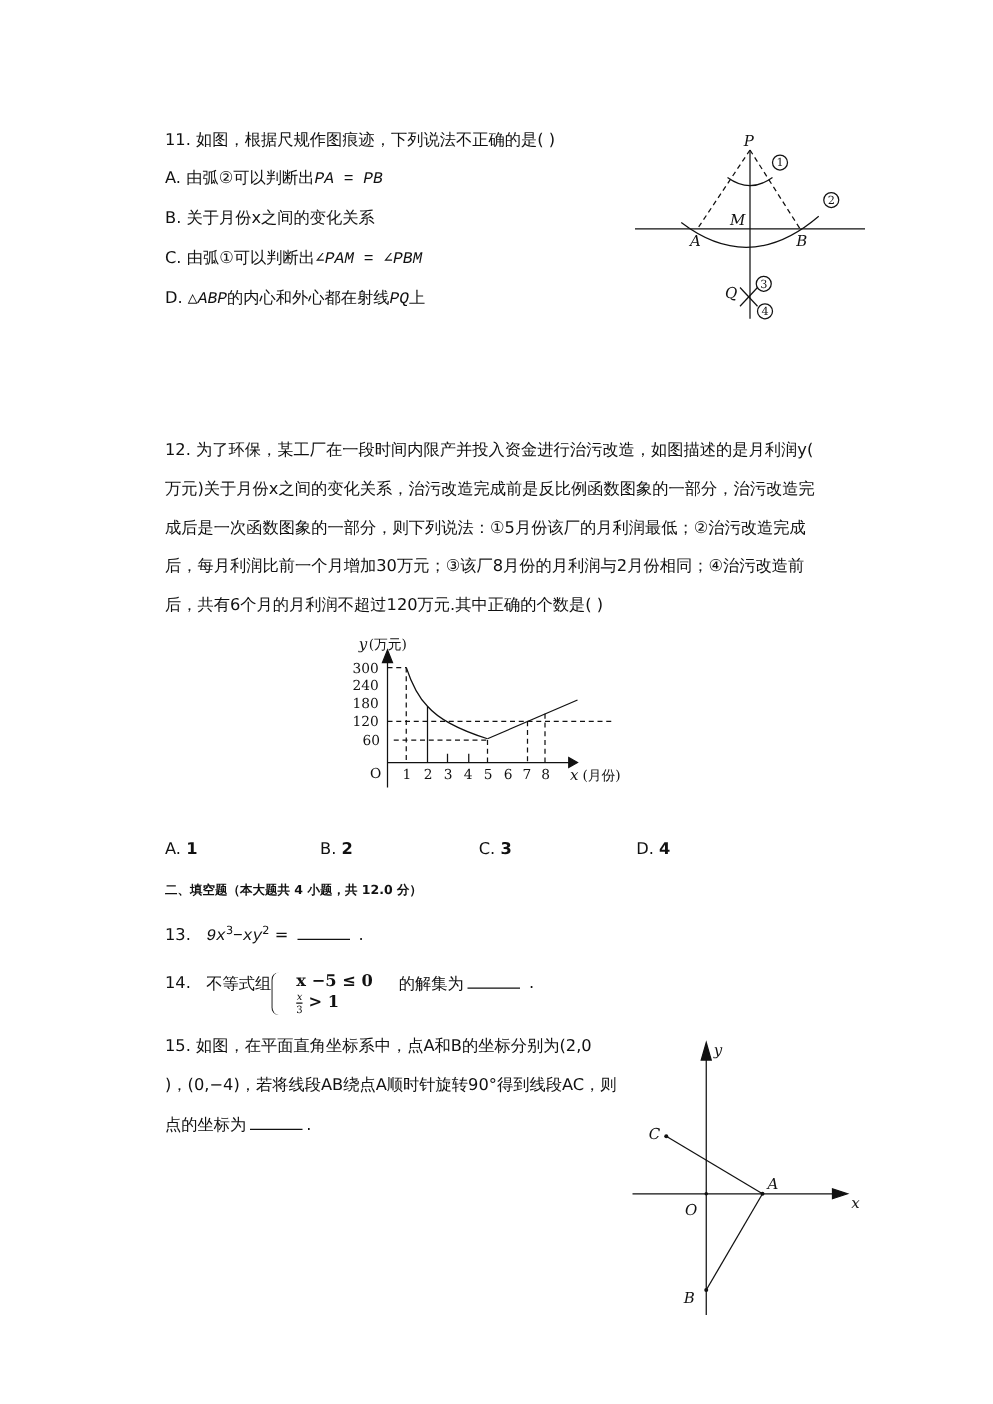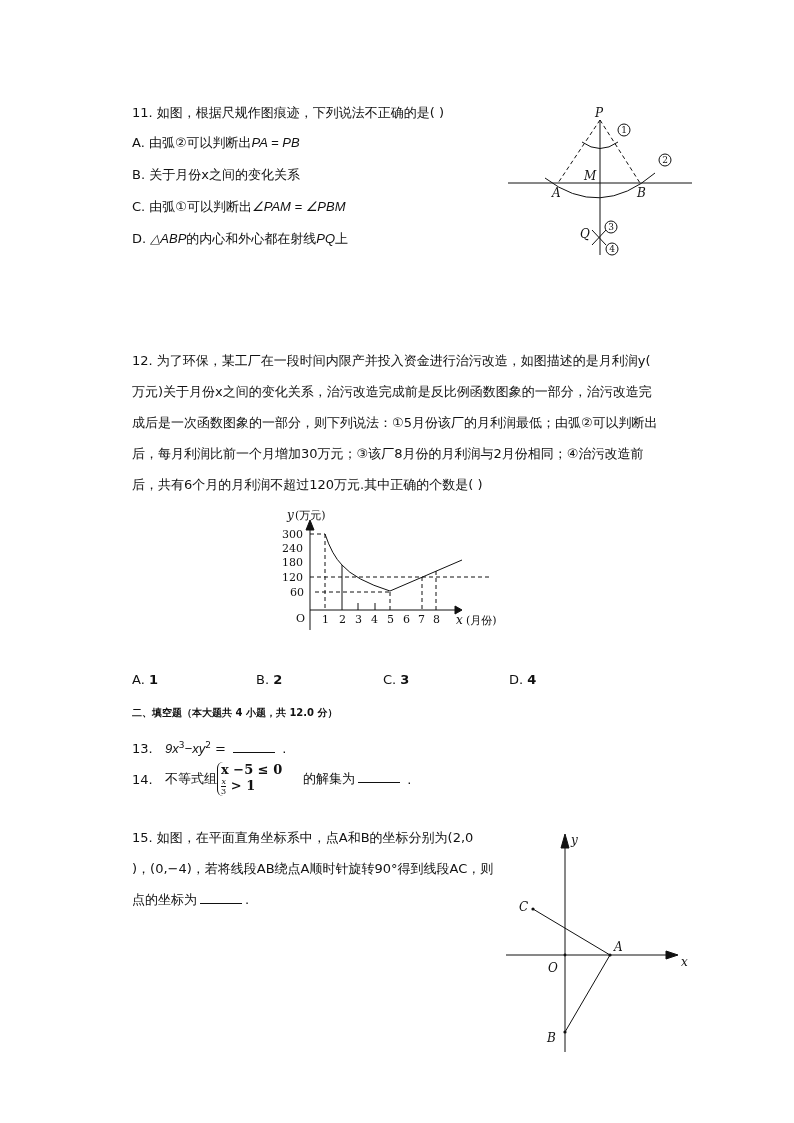--- a/index.html
+++ b/index.html
@@ -7,7 +7,7 @@
        font-family:"DejaVu Sans","Liberation Sans",sans-serif;color:#111;font-size:13px;}
   .abs{position:absolute;white-space:nowrap;}
   .line{position:absolute;left:132px;white-space:nowrap;font-size:13px;line-height:18px;}
-  .math{font-family:Liberation Sans, sans-serif;font-style:italic;}
+  .math{font-family:Liberation Mono, monospace;font-style:italic;}
   .bold{font-weight:bold;}
   .blank{display:inline-block;border-bottom:1px solid #111;width:42px;height:12px;vertical-align:baseline;margin:0 3px;}
   .opt{position:absolute;top:672px;font-size:13px;text-align:right;}

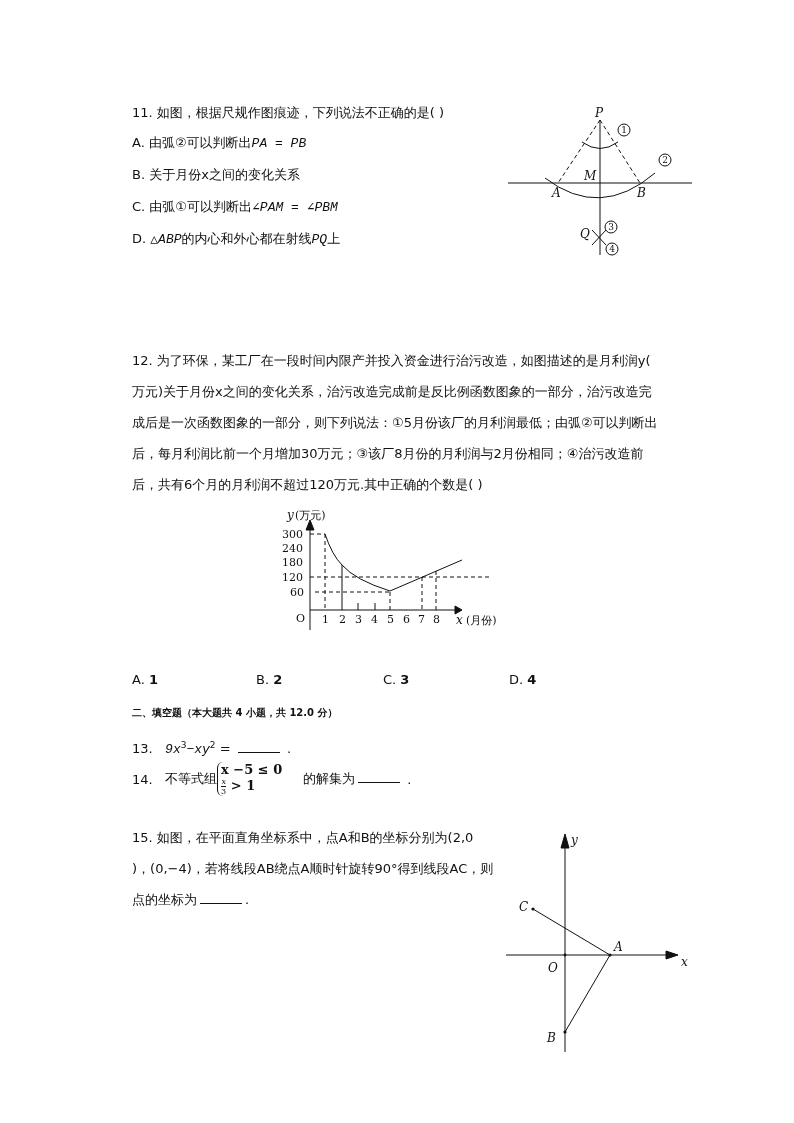--- a/index.html
+++ b/index.html
@@ -67,7 +67,7 @@
 
 <div class="line" style="top:352px">12.  为了环保，某工厂在一段时间内限产并投入资金进行治污改造，如图描述的是月利润y(</div>
 <div class="line" style="top:383px">万元)关于月份x之间的变化关系，治污改造完成前是反比例函数图象的一部分，治污改造完</div>
-<div class="line" style="top:414px">成后是一次函数图象的一部分，则下列说法：①5月份该厂的月利润最低；由弧②可以判断出</div>
+<div class="line" style="top:414px">成后是一次函数图象的一部分，则下列说法：①5月份该厂的月利润最低；②治污改造完成</div>
 <div class="line" style="top:445px">后，每月利润比前一个月增加30万元；③该厂8月份的月利润与2月份相同；④治污改造前</div>
 <div class="line" style="top:476px">后，共有6个月的月利润不超过120万元.其中正确的个数是(   )</div>
 

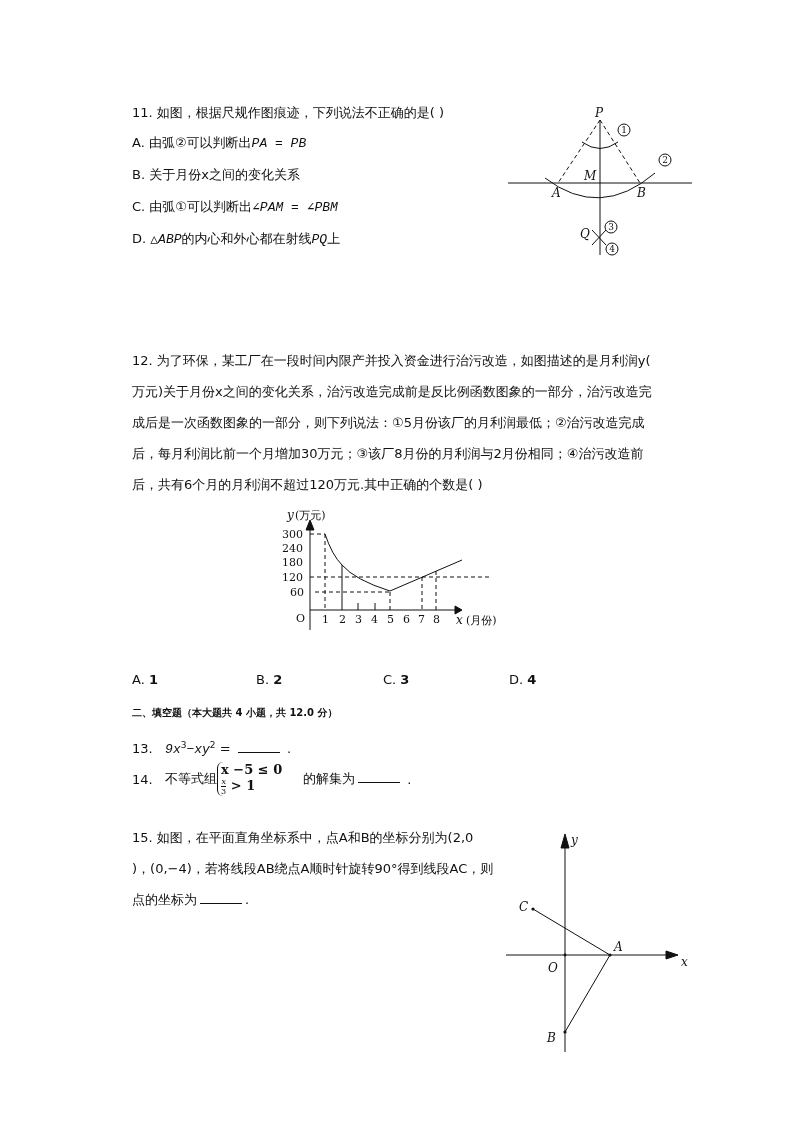--- a/index.html
+++ b/index.html
@@ -11,7 +11,7 @@
   .bold{font-weight:bold;}
   .blank{display:inline-block;border-bottom:1px solid #111;width:42px;height:12px;vertical-align:baseline;margin:0 3px;}
   .opt{position:absolute;top:672px;font-size:13px;text-align:right;}
-  .sys{display:inline-block;vertical-align:middle;border-left:1.5px solid #111;border-radius:6px 0 0 6px;padding-left:3px;line-height:15px;font-family:"DejaVu Serif","Liberation Serif",serif;}
+  .sys{display:inline-block;vertical-align:middle;border-left:1.5px solid #111;border-radius:6px 0 0 6px;padding-left:19px;line-height:15px;font-family:"DejaVu Serif","Liberation Serif",serif;margin-top:16px;}
   svg text{font-family:"DejaVu Serif","Liberation Serif",serif;}
 </style>
 </head>

